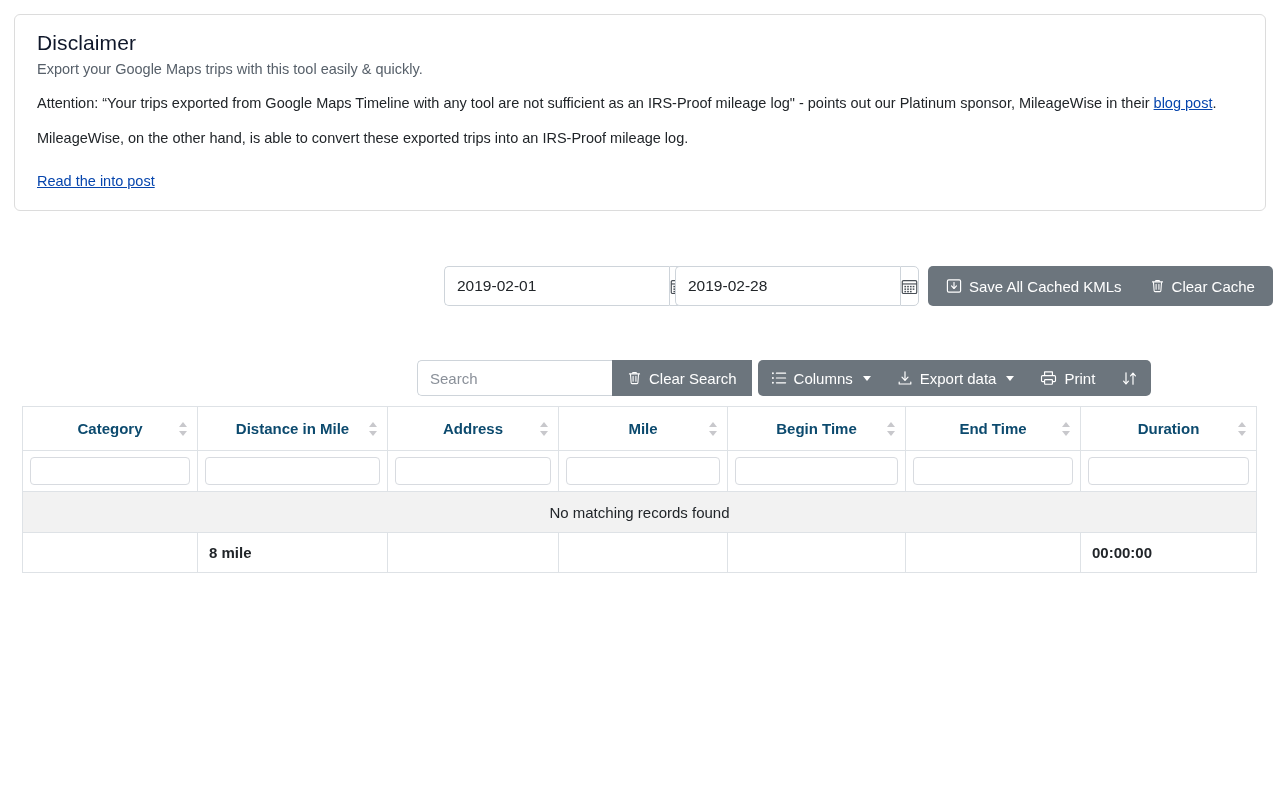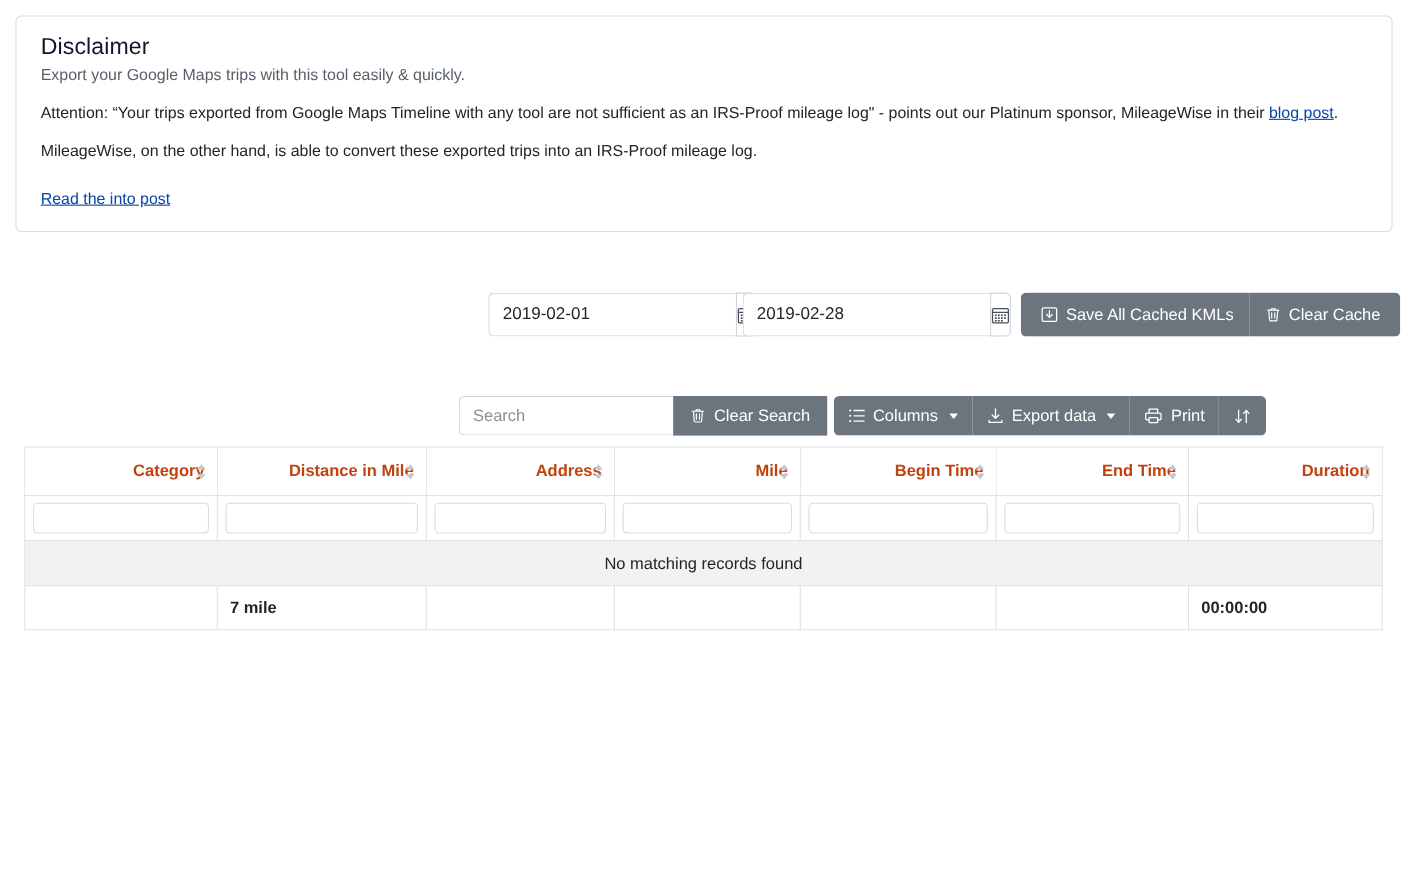--- a/index.html
+++ b/index.html
@@ -186,10 +186,10 @@
     border: 1px solid #dee2e6;
   }
   table.dt thead th {
-    text-align: right;
+    text-align: center;
     font-size: 15px;
     font-weight: bold;
-    color: #c2410c;
+    color: #0c4a6e;
     padding: 10px 11px;
     position: relative;
     height: 44px;

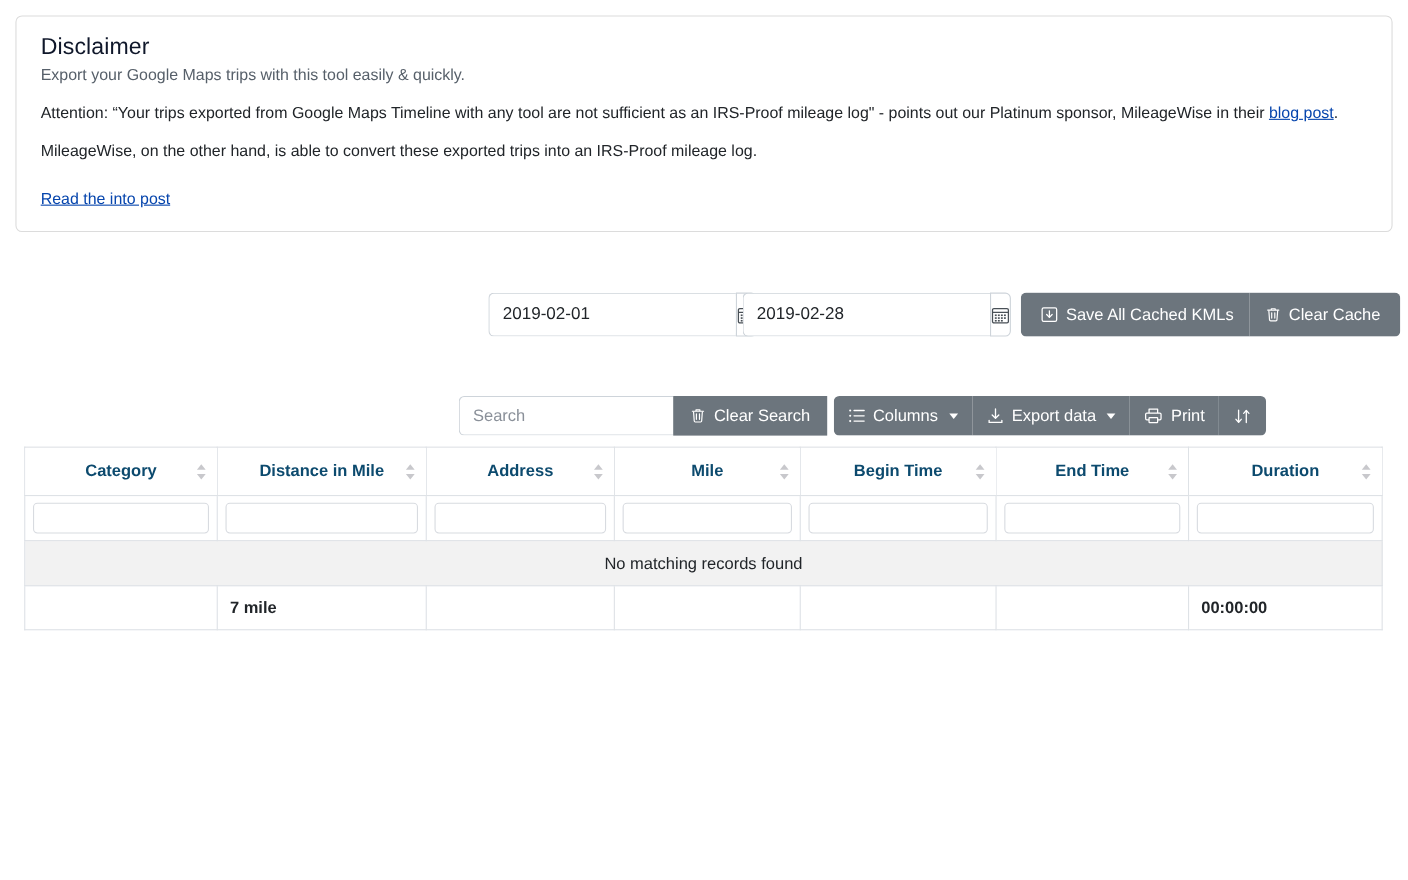--- a/index.html
+++ b/index.html
@@ -499,7 +499,7 @@
     <tfoot>
       <tr>
         <td></td>
-        <td>7 mile</td>
+        <td>8 mile</td>
         <td></td>
         <td></td>
         <td></td>

